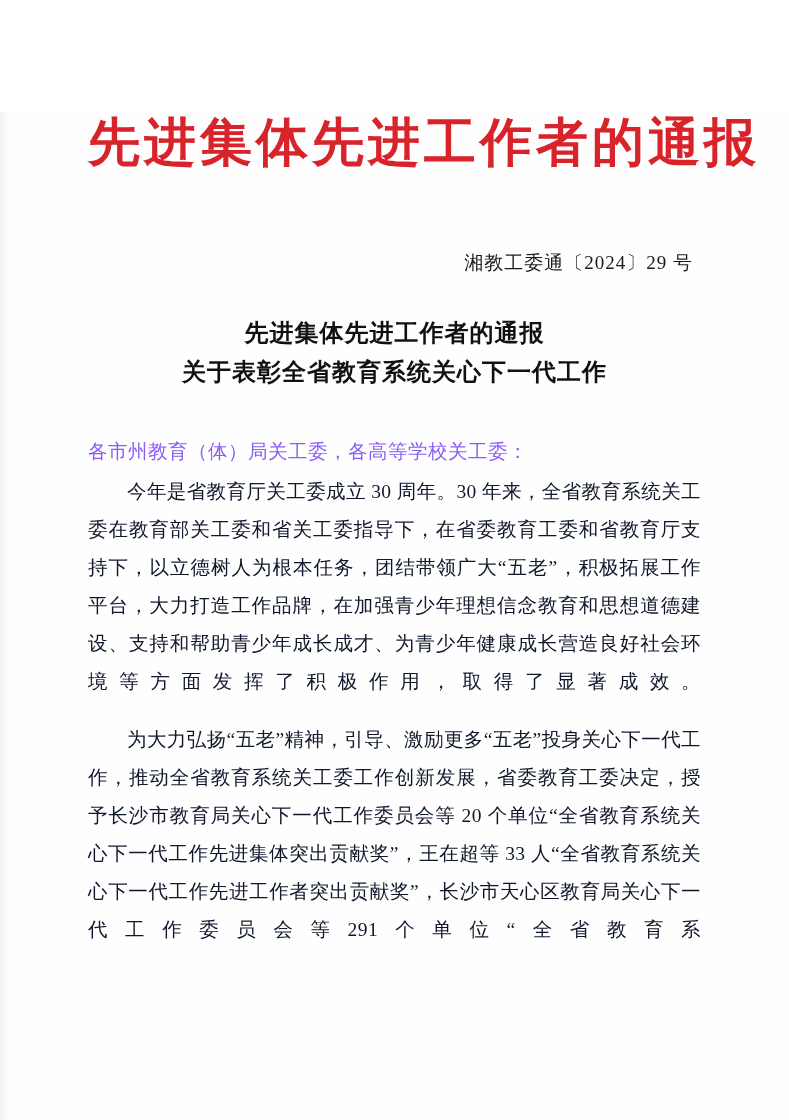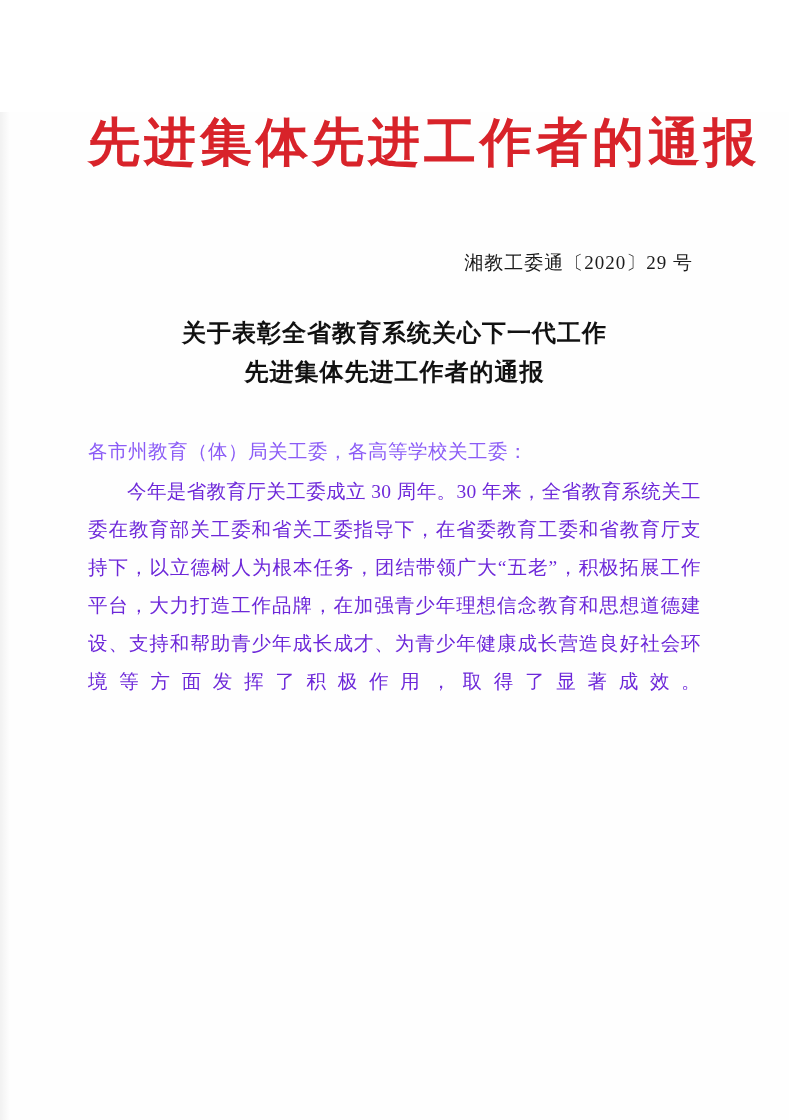--- a/index.html
+++ b/index.html
@@ -92,7 +92,7 @@
 
   <div class="masthead">先进集体先进工作者的通报</div>
 
-  <div class="doc-number">湘教工委通〔2020〕29 号</div>
+  <div class="doc-number">湘教工委通〔2024〕29 号</div>
 
   <div class="title">
     <div>关于表彰全省教育系统关心下一代工作</div>

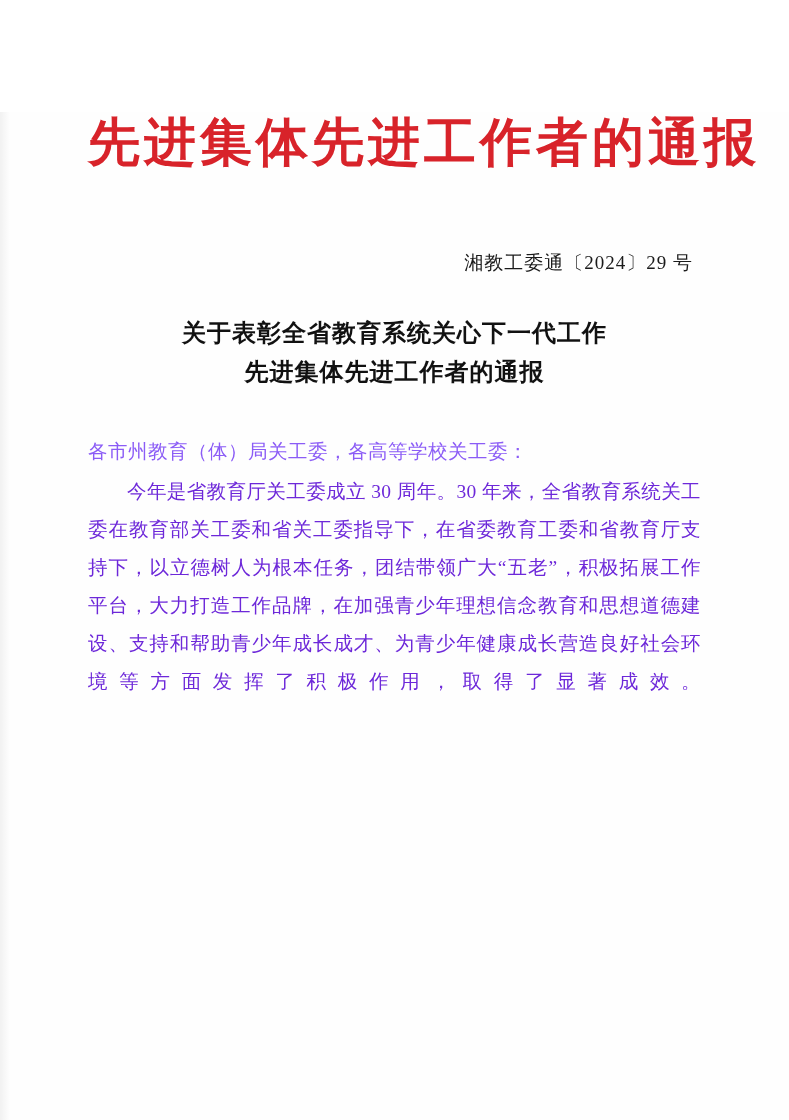--- a/index.html
+++ b/index.html
@@ -95,8 +95,8 @@
   <div class="doc-number">湘教工委通〔2024〕29 号</div>
 
   <div class="title">
+    <div>先进集体先进工作者的通报</div>
     <div>关于表彰全省教育系统关心下一代工作</div>
-    <div>先进集体先进工作者的通报</div>
   </div>
 
   <div class="body-block">

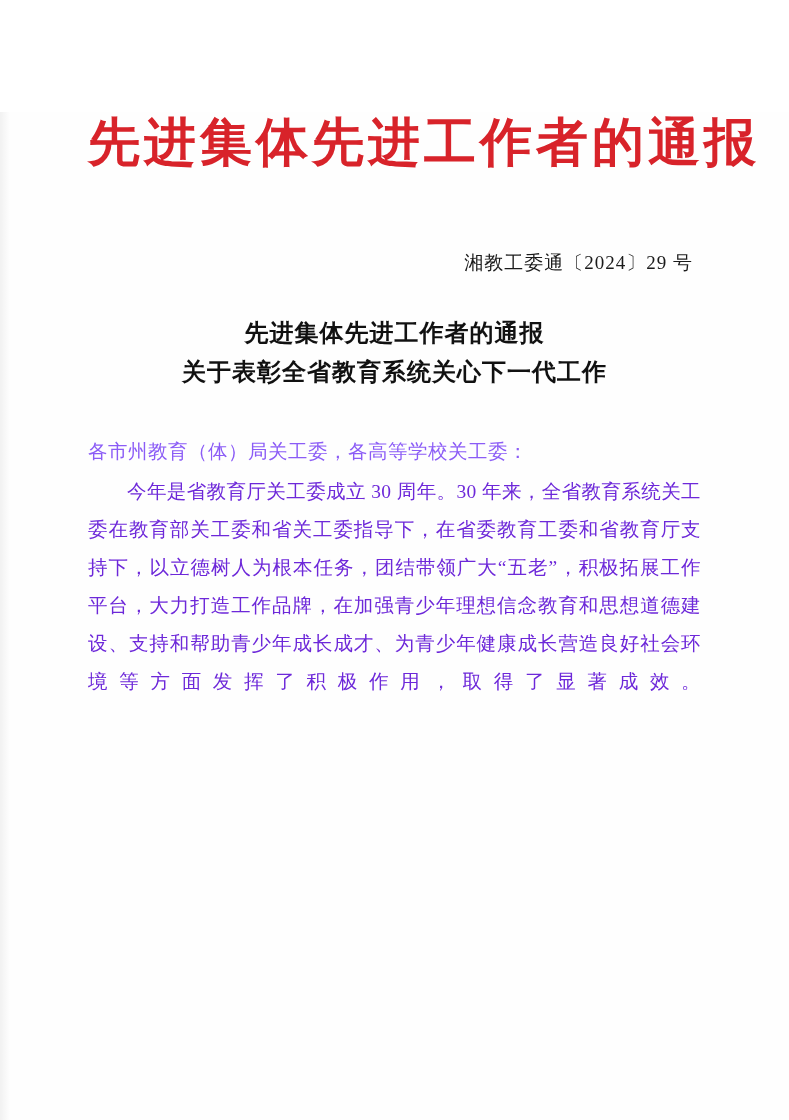--- a/index.html
+++ b/index.html
@@ -69,7 +69,7 @@
     text-align-last: justify;
     text-justify: inter-ideograph;
     text-indent: 2em;
-    color: #6d28d9;
+    color: #0f172a;
     margin-top: 2px;
   }
   .para.last {

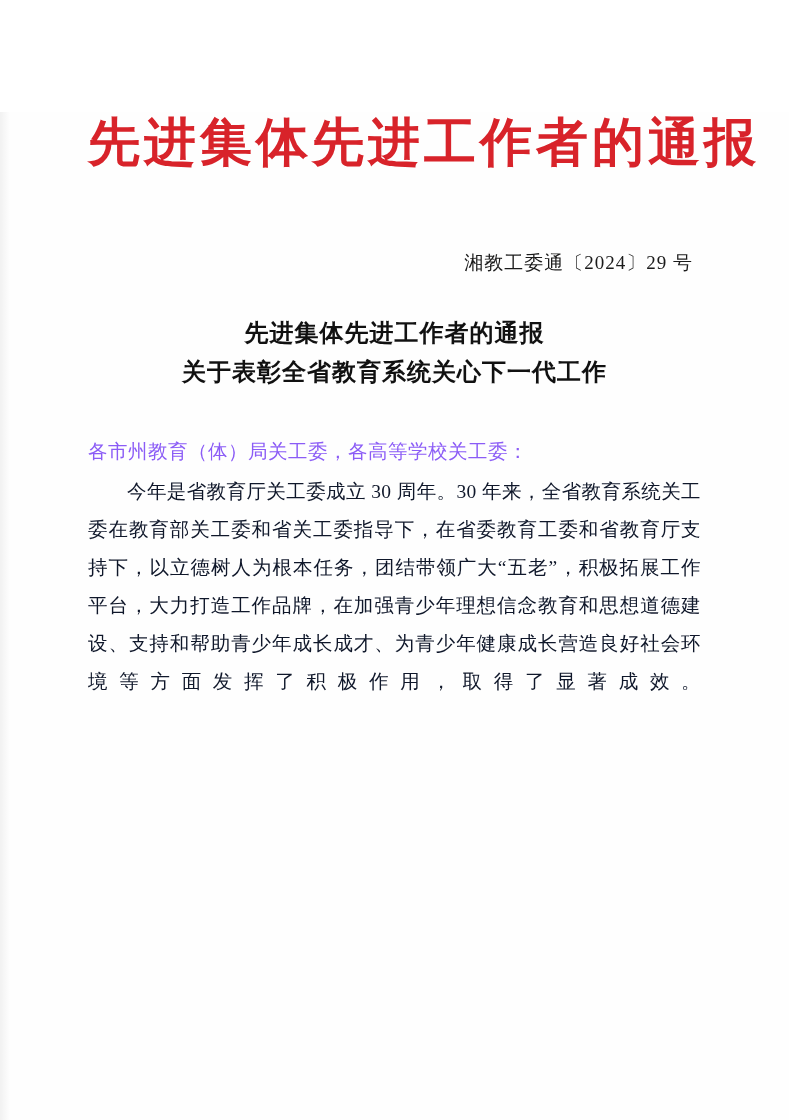--- a/index.html
+++ b/index.html
@@ -104,6 +104,7 @@
 
     <p class="para">今年是省教育厅关工委成立 30 周年。30 年来，全省教育系统关工委在教育部关工委和省关工委指导下，在省委教育工委和省教育厅支持下，以立德树人为根本任务，团结带领广大“五老”，积极拓展工作平台，大力打造工作品牌，在加强青少年理想信念教育和思想道德建设、支持和帮助青少年成长成才、为青少年健康成长营造良好社会环境等方面发挥了积极作用，取得了显著成效。</p>
 
+    <p class="para last">为大力弘扬“五老”精神，引导、激励更多“五老”投身关心下一代工作，推动全省教育系统关工委工作创新发展，省委教育工委决定，授予长沙市教育局关心下一代工作委员会等 20 个单位“全省教育系统关心下一代工作先进集体突出贡献奖”，王在超等 33 人“全省教育系统关心下一代工作先进工作者突出贡献奖”，长沙市天心区教育局关心下一代工作委员会等291个单位“全省教育系</p>
   </div>
 
 </div>

